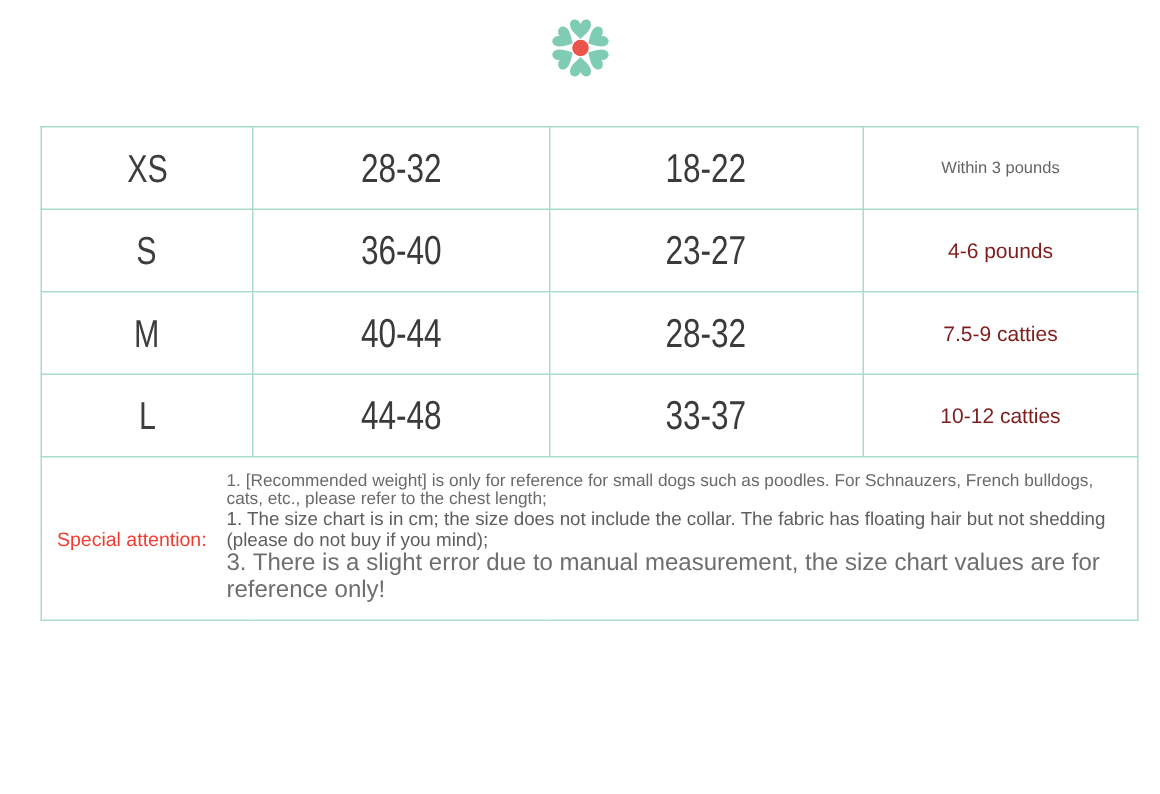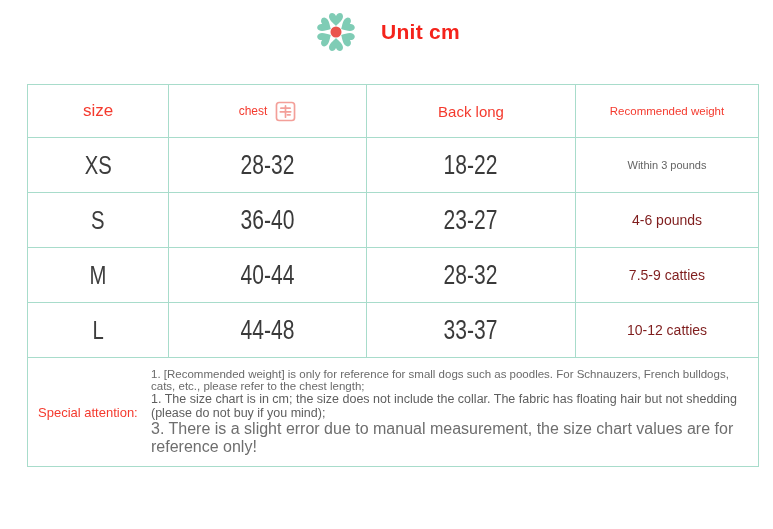--- a/index.html
+++ b/index.html
@@ -75,7 +75,6 @@
     </g>
     <circle cx="0" cy="0" r="5.5" fill="#ea544d"></circle>
   </svg>
-  <div class="unit-title">Unit cm</div>
 </div>
 
 <table class="size-table">

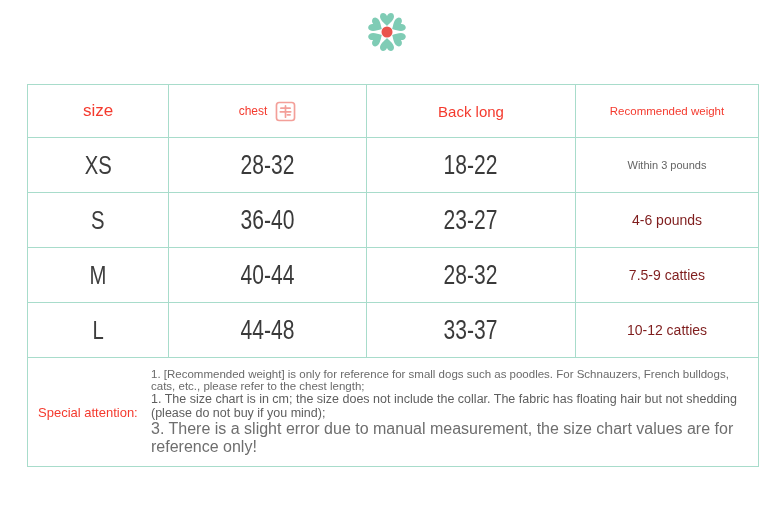--- a/index.html
+++ b/index.html
@@ -85,20 +85,6 @@
       <col style="width:183px">
   </colgroup>
   <tbody>
-      <tr class="head-row">
-    <th class="h-size">size</th>
-    <th class="h-chest">
-      <div class="chest-head-wrap">
-        <span>chest</span>
-        <svg class="stamp" viewBox="0 0 20 20" xmlns="http://www.w3.org/2000/svg" fill="none" stroke="#ef8078" stroke-width="1.6" stroke-linecap="round">
-          <rect x="1.4" y="1.4" width="17.2" height="17.2" rx="2.6"></rect>
-          <path d="M5.6 6.8 H14.4 M5 10.3 H15 M10 4.6 V15.4 M14.4 13.2 h-2.6"></path>
-        </svg>
-      </div>
-    </th>
-    <th class="h-back">Back long</th>
-    <th class="h-weight">Recommended weight</th>
-  </tr>
 
   <tr class="data-row">
     <td class="cell-size"><span class="cond">XS</span></td>

